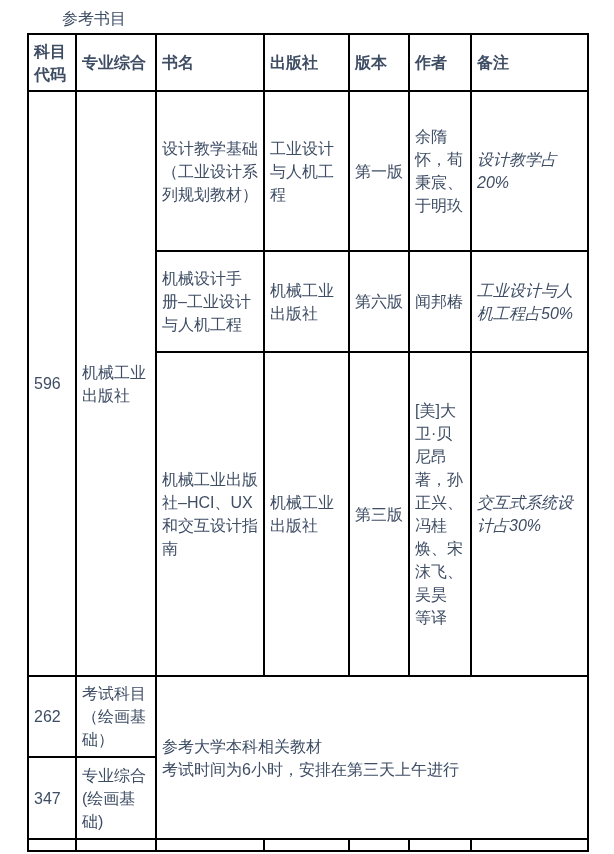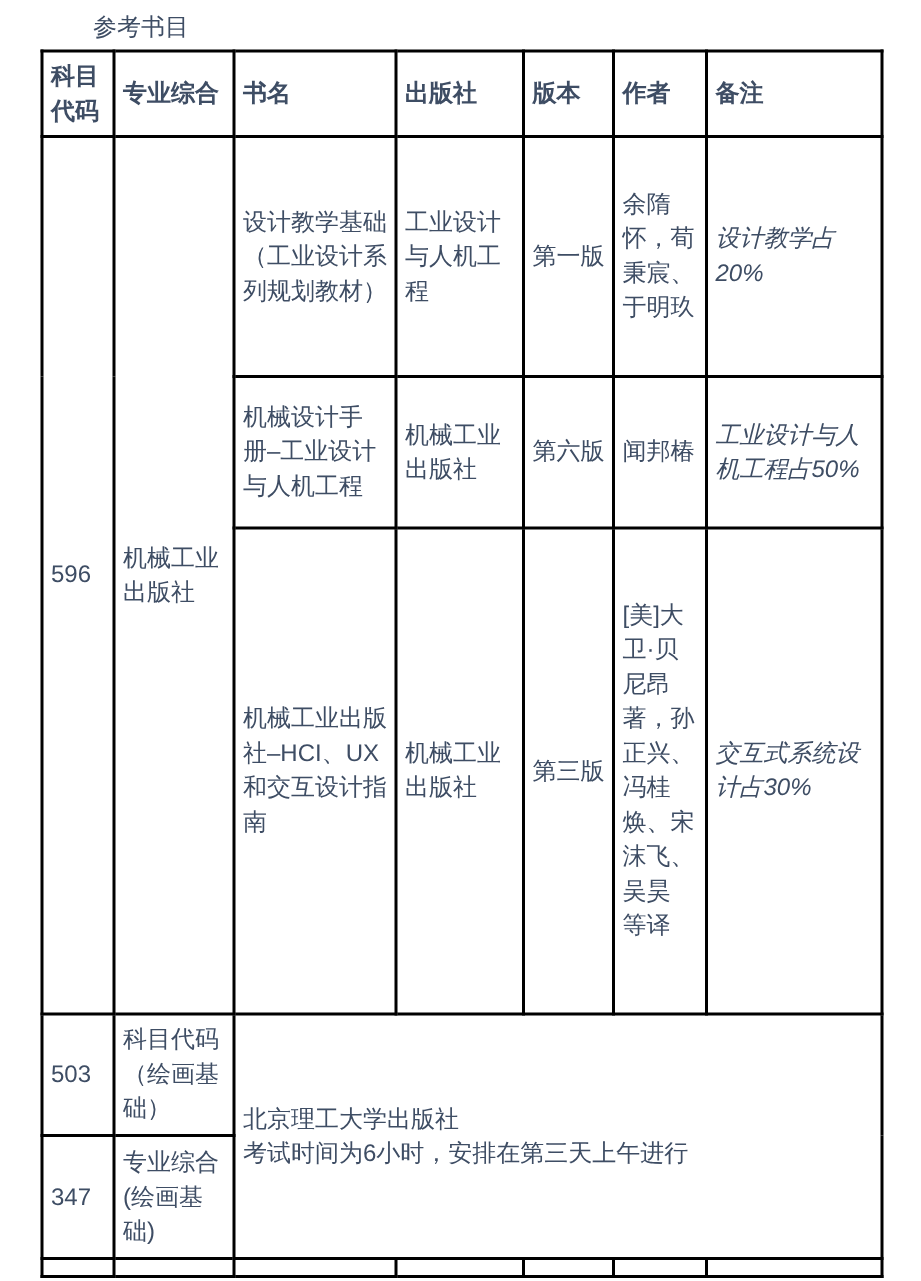--- a/index.html
+++ b/index.html
@@ -106,7 +106,7 @@
 
     <tr class="r4">
       <td>503</td>
-      <td>科目代码（绘画基础）</td>
+      <td>考试科目（绘画基础）</td>
       <td rowspan="2" colspan="5" class="pre">北京理工大学出版社
 考试时间为6小时，安排在第三天上午进行</td>
     </tr>

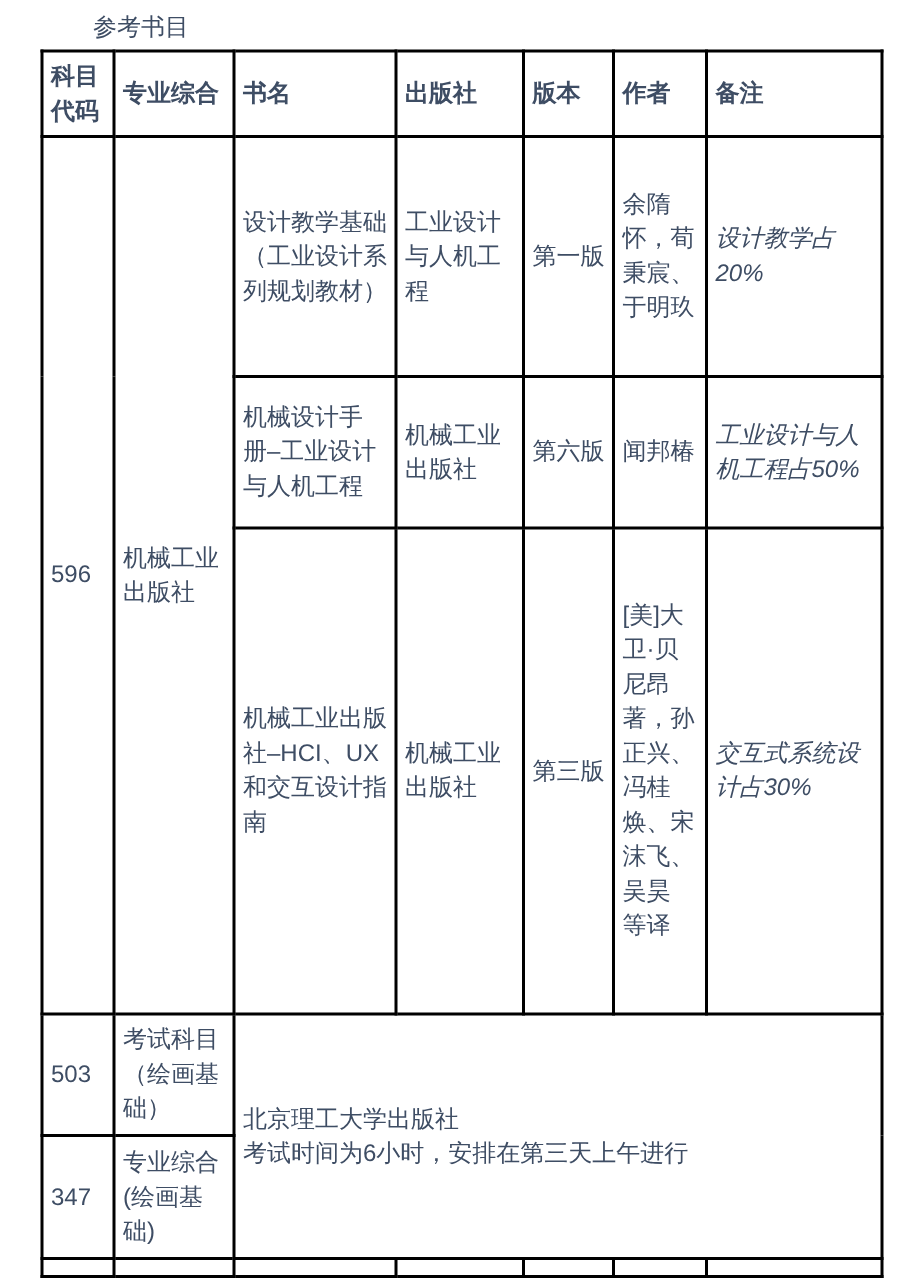--- a/index.html
+++ b/index.html
@@ -105,7 +105,7 @@
     </tr>
 
     <tr class="r4">
-      <td>503</td>
+      <td>262</td>
       <td>考试科目（绘画基础）</td>
       <td rowspan="2" colspan="5" class="pre">北京理工大学出版社
 考试时间为6小时，安排在第三天上午进行</td>

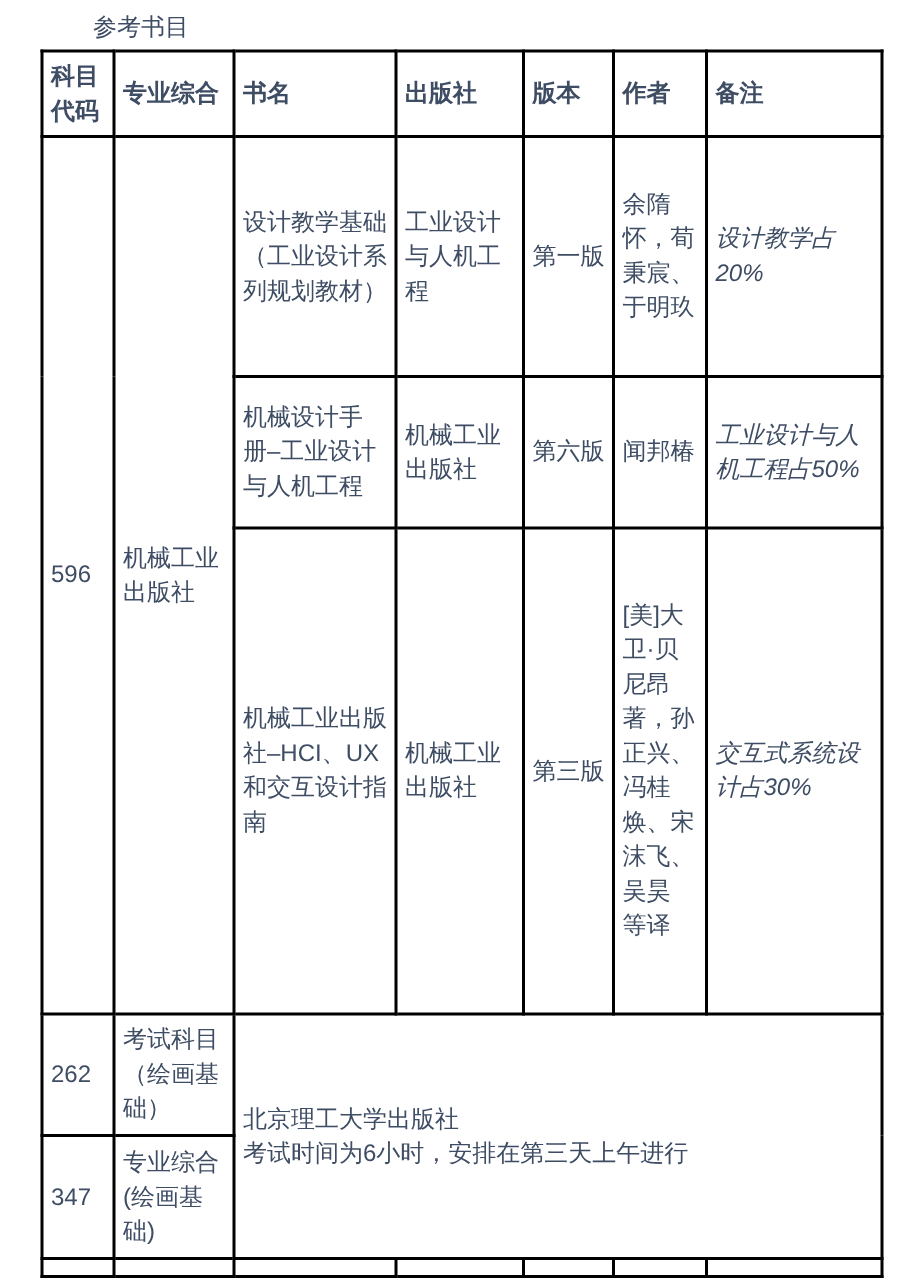--- a/index.html
+++ b/index.html
@@ -107,7 +107,7 @@
     <tr class="r4">
       <td>262</td>
       <td>考试科目（绘画基础）</td>
-      <td rowspan="2" colspan="5" class="pre">北京理工大学出版社
+      <td rowspan="2" colspan="5" class="pre">参考大学本科相关教材
 考试时间为6小时，安排在第三天上午进行</td>
     </tr>
 

